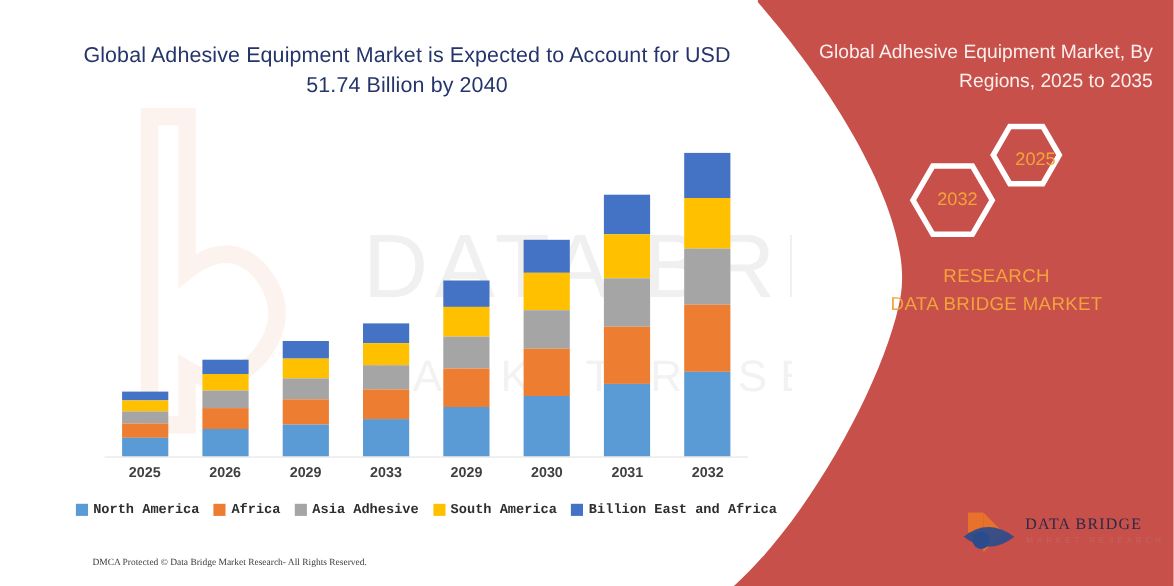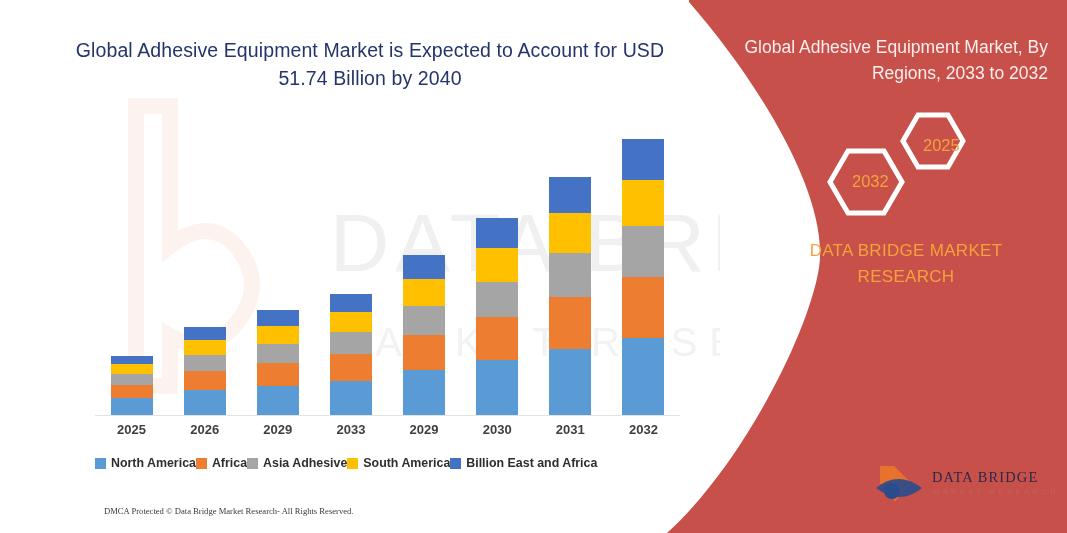--- a/index.html
+++ b/index.html
@@ -128,7 +128,7 @@
 
   <div class="headline">Global Adhesive Equipment Market is Expected to Account for USD 51.74 Billion by 2040</div>
 
-  <div class="rp-title">Global Adhesive Equipment Market, By Regions, 2033 to 2032</div>
+  <div class="rp-title">Global Adhesive Equipment Market, By Regions, 2025 to 2035</div>
 
   <div class="hexwrap">
     <svg width="170" height="105" viewBox="0 0 170 105">

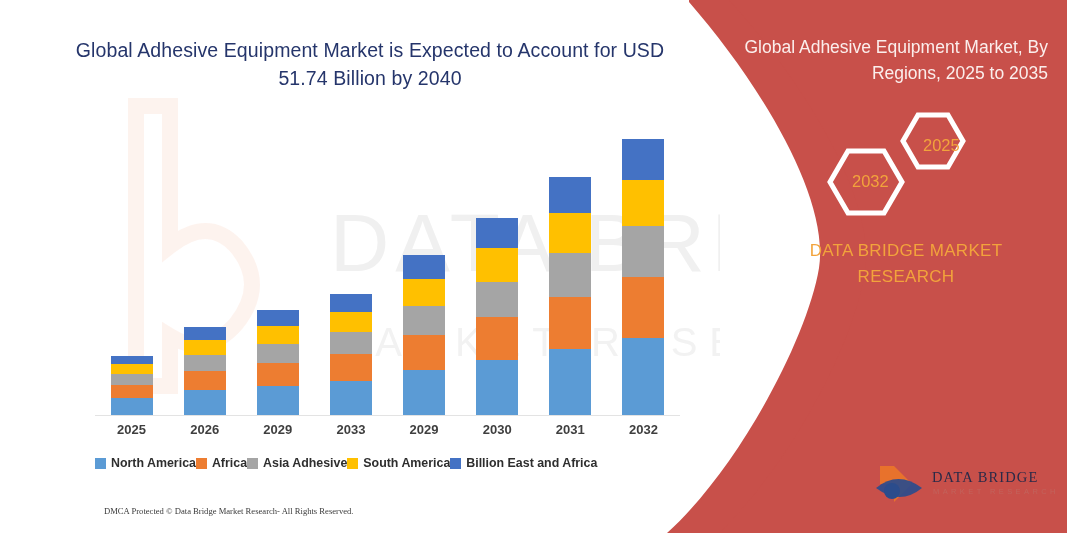--- a/index.html
+++ b/index.html
@@ -140,8 +140,8 @@
   </div>
 
   <div class="dbmr">
+    <div>RESEARCH</div>
     <div>DATA BRIDGE MARKET</div>
-    <div>RESEARCH</div>
   </div>
 
   <div class="logo">

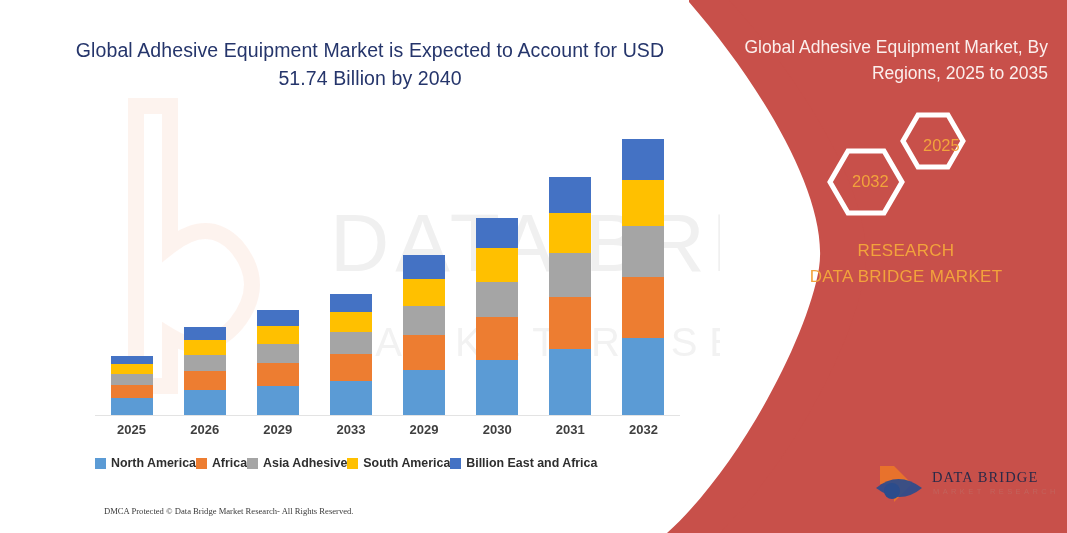--- a/index.html
+++ b/index.html
@@ -94,7 +94,7 @@
   
   .legend{
     position:absolute;left:95px;top:456px;width:585px;
-    display:flex;justify-content:flex-start;align-items:center;
+    display:flex;justify-content:center;align-items:center;gap:13px;font-family:Liberation Mono, monospace;
   }
   .leg-item{display:flex;align-items:center;gap:5px;}
   .leg-sw{width:11px;height:11px;display:block;}

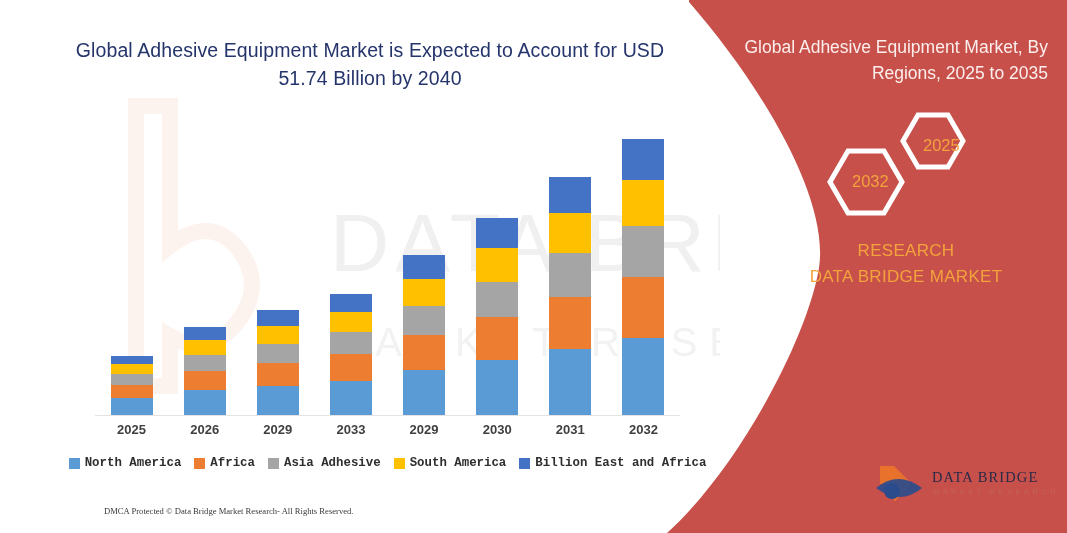--- a/index.html
+++ b/index.html
@@ -103,7 +103,7 @@
   
   .footer{position:absolute;left:0;top:506px;width:700px;height:22px;}
   .f-left{position:absolute;left:84px;top:0;font-size:8.6px;color:#3a3a3a;
-          font-family:"Liberation Serif", serif;white-space:nowrap;margin-left:20px;}
+          font-family:"Liberation Serif", serif;white-space:nowrap;}
   .f-right{position:absolute;left:401px;top:0;font-size:8.6px;color:#3a3a3a;
            font-family:"Liberation Serif", serif;white-space:nowrap;}
 </style>

